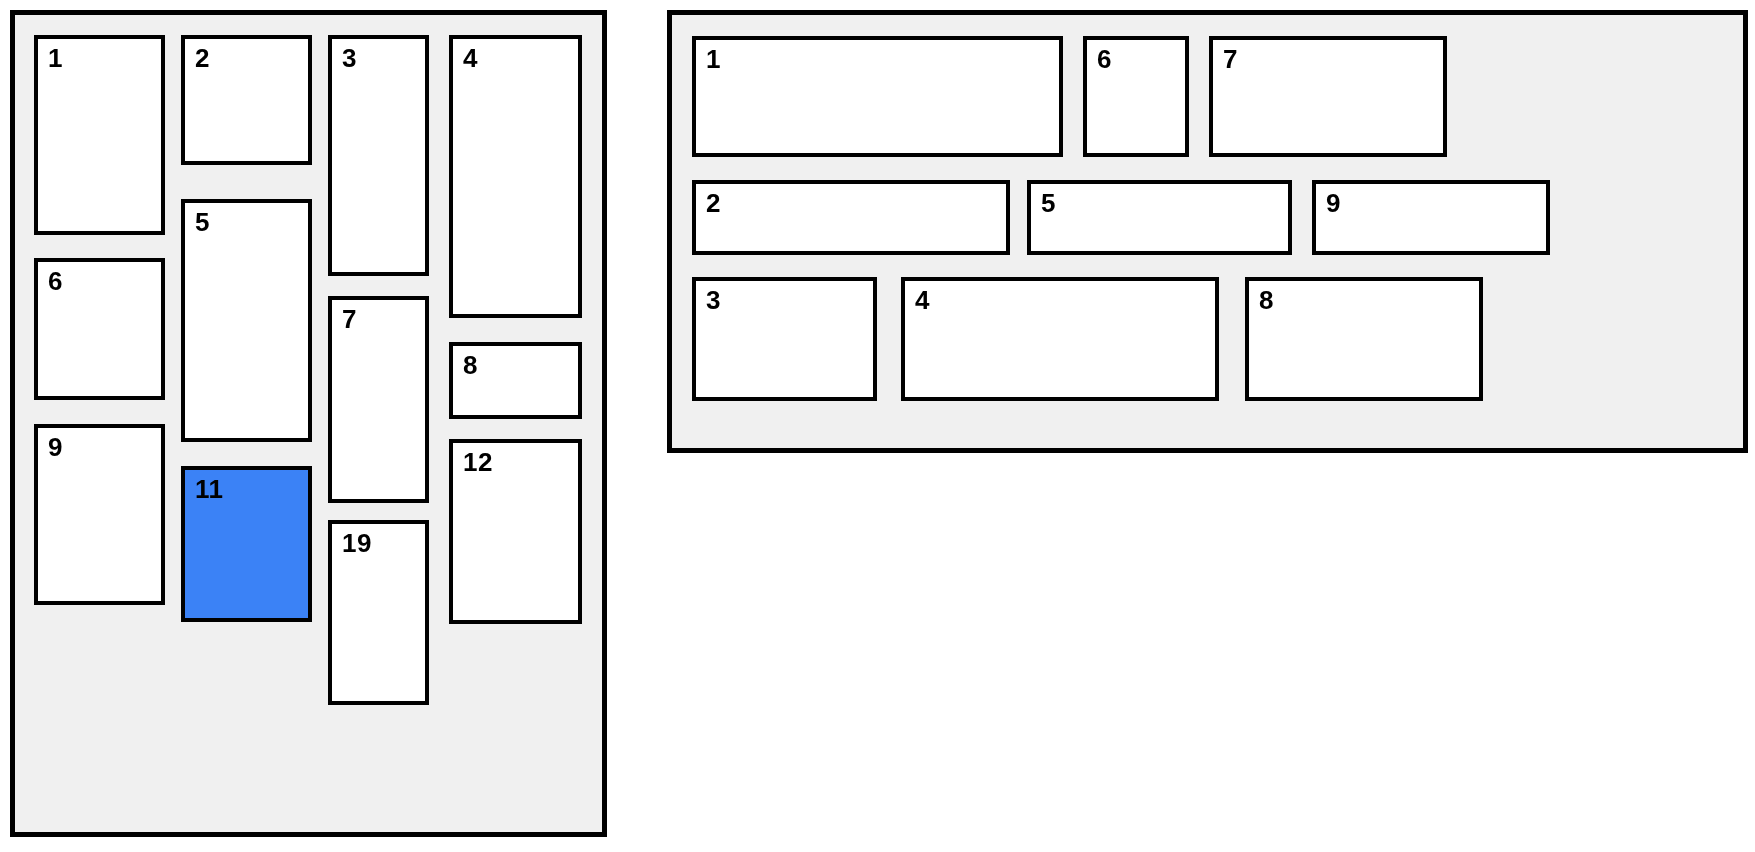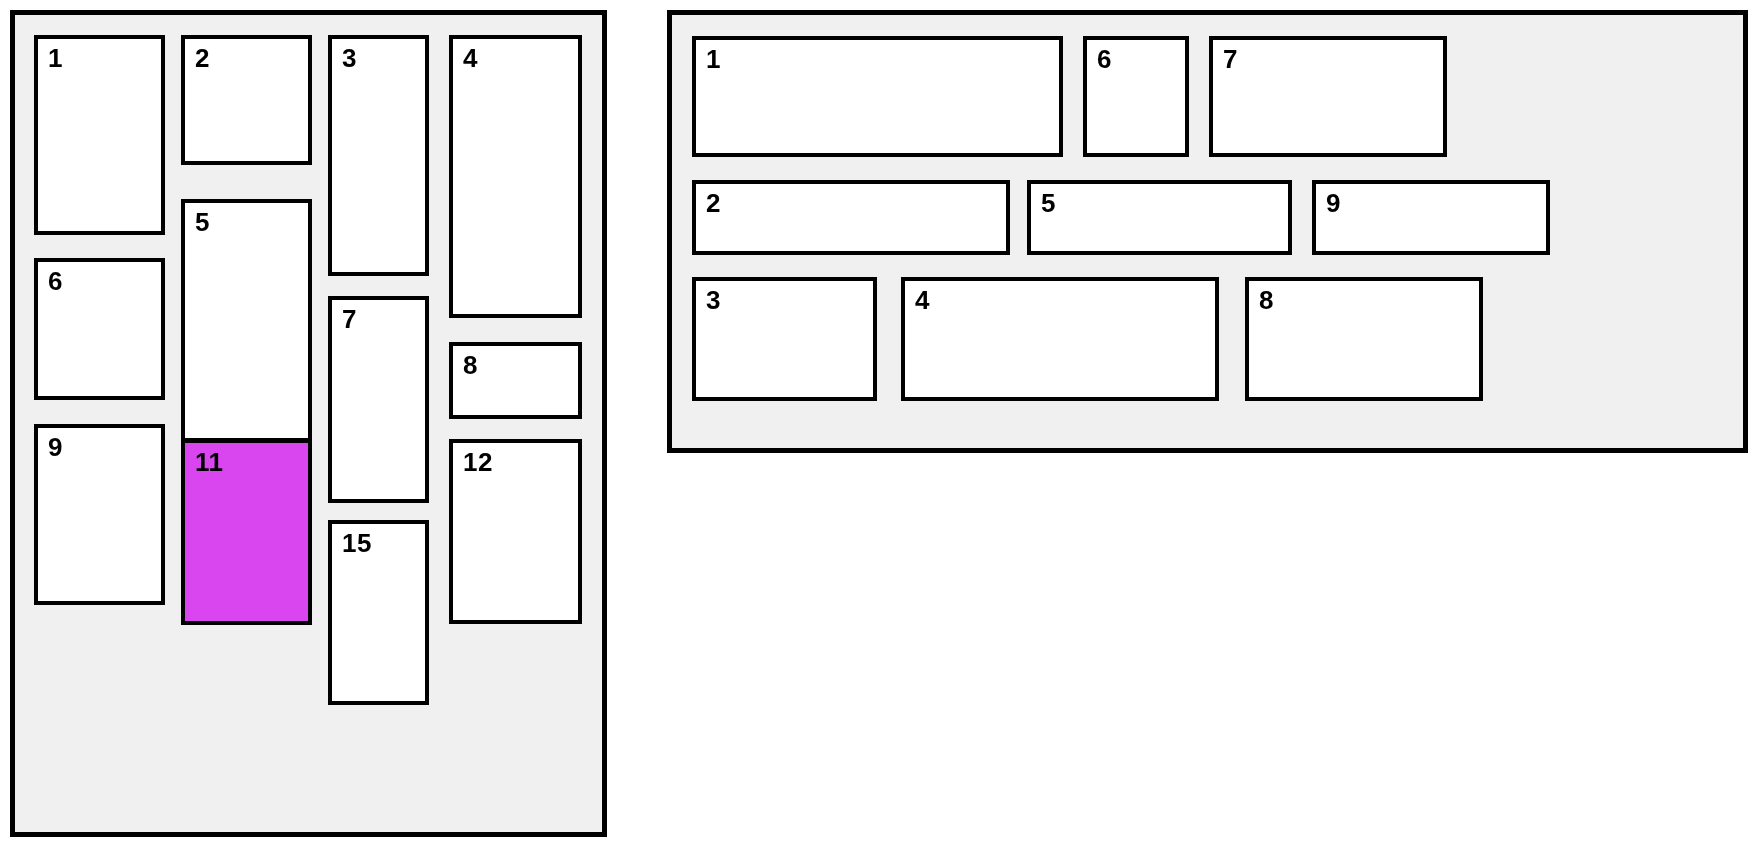--- a/index.html
+++ b/index.html
@@ -86,7 +86,7 @@
       <div class="cell" style="left: 434px; top: 424px; width: 133px; height: 185px; background: rgb(255, 255, 255); border-color: rgb(0, 0, 0);">
         <span class="cell-label">12</span>
       </div>
-      <div class="cell" style="left: 166px; top: 424px; width: 131px; height: 186px; background: #d946ef; border-color: rgb(0, 0, 0);">
+      <div class="cell" style="left: 166px; top: 451px; width: 131px; height: 156px; background: #3b82f6; border-color: rgb(0, 0, 0);">
         <span class="cell-label">11</span>
       </div>
       <div class="cell" style="left: 313px; top: 505px; width: 101px; height: 185px; background: rgb(255, 255, 255); border-color: rgb(0, 0, 0);">

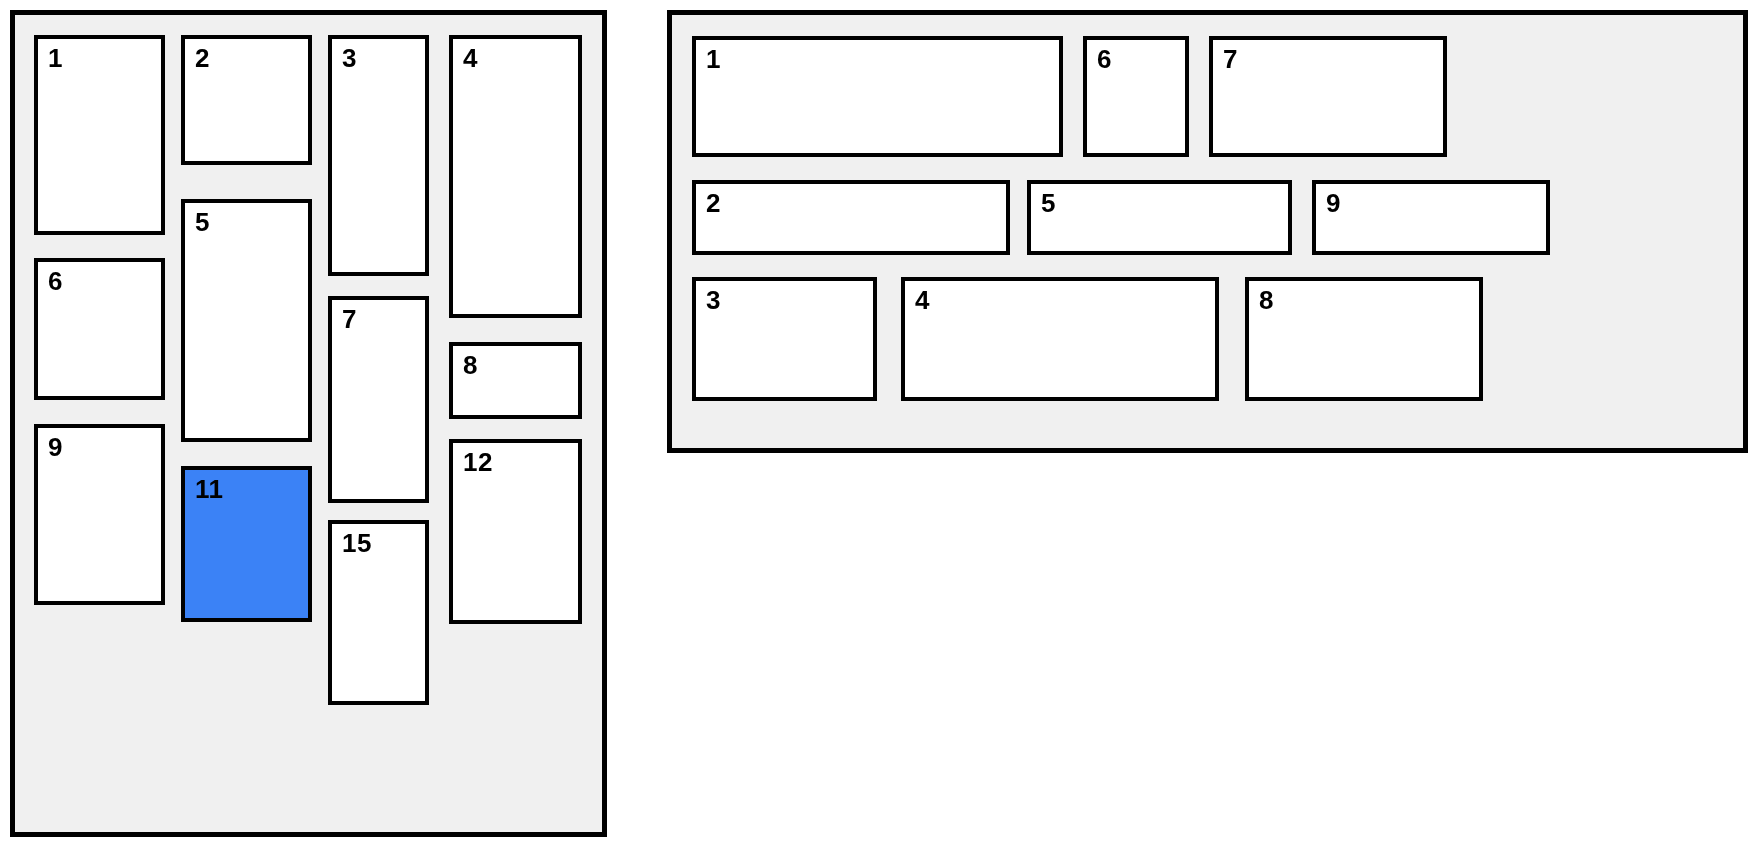--- a/index.html
+++ b/index.html
@@ -90,7 +90,7 @@
         <span class="cell-label">11</span>
       </div>
       <div class="cell" style="left: 313px; top: 505px; width: 101px; height: 185px; background: rgb(255, 255, 255); border-color: rgb(0, 0, 0);">
-        <span class="cell-label">15</span>
+        <span class="cell-label">19</span>
       </div>
     </div>
     <div class="panel" style="left: 667px; top: 10px; width: 1081px; height: 443px; background: rgb(240, 240, 240); border-color: rgb(0, 0, 0);">

